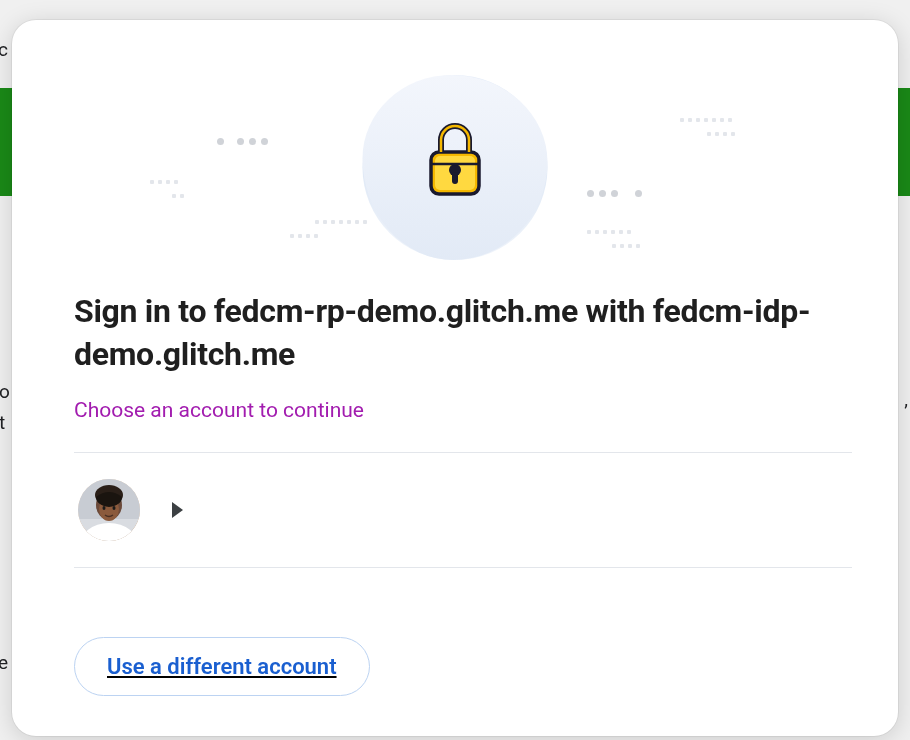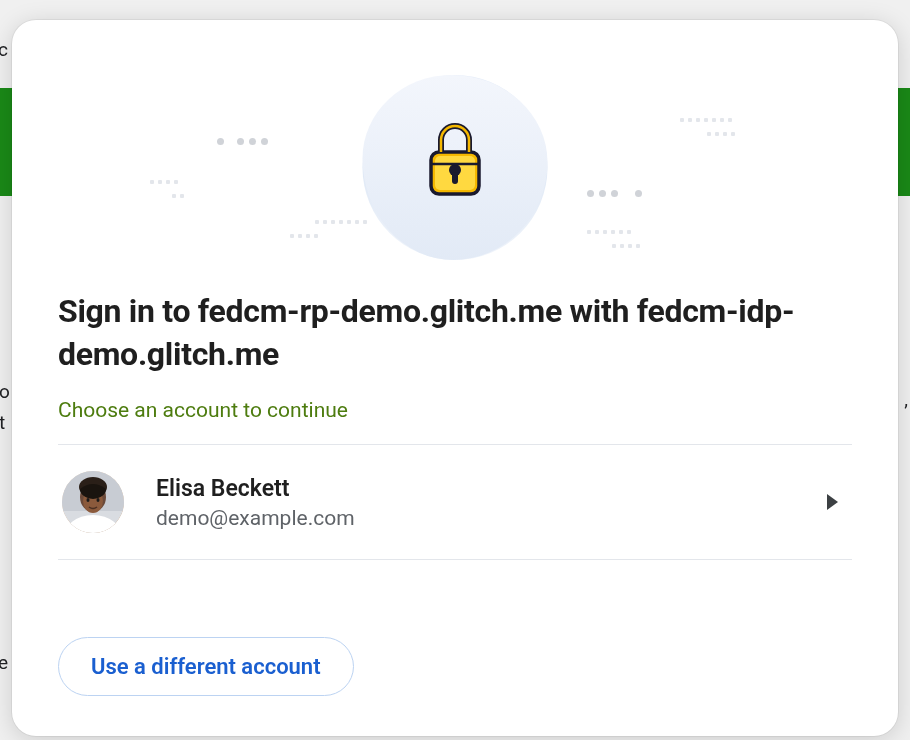--- a/index.html
+++ b/index.html
@@ -126,7 +126,7 @@
     
     
     .content {
-      padding: 30px 46px 40px 46px;
+      padding: 30px 46px 40px 62px;
       flex: 1;
       display: flex;
       flex-direction: column;

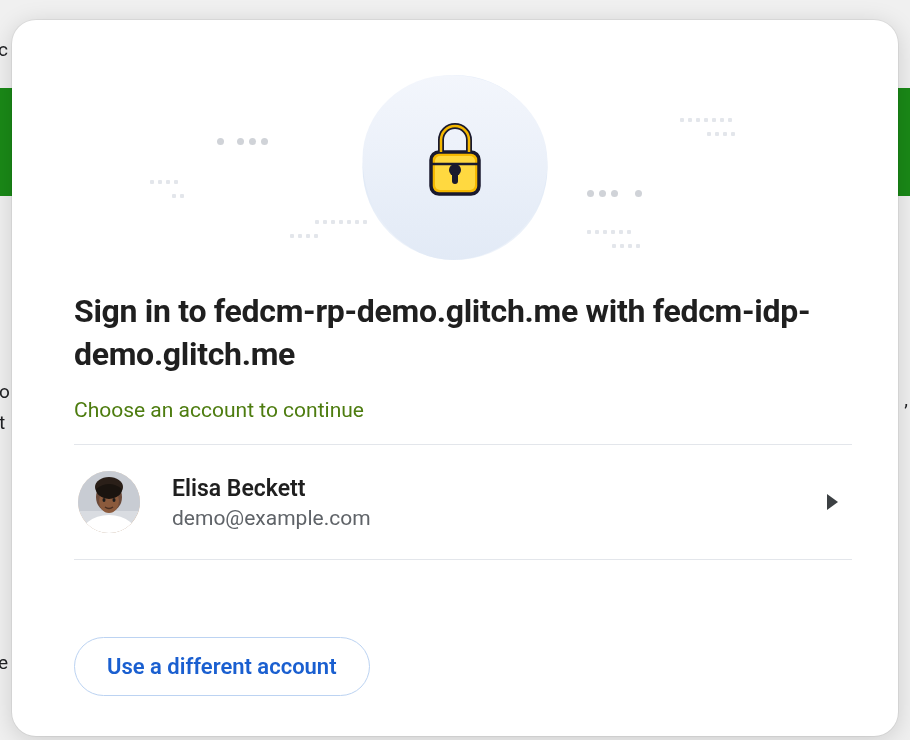--- a/index.html
+++ b/index.html
@@ -143,8 +143,8 @@
     
     .subtitle {
       font-size: 21px;
-      color: #4d7c0f;
-      margin-bottom: 22px;
+      color: #a21caf;
+      margin-bottom: 30px;
     }
     
     .divider {

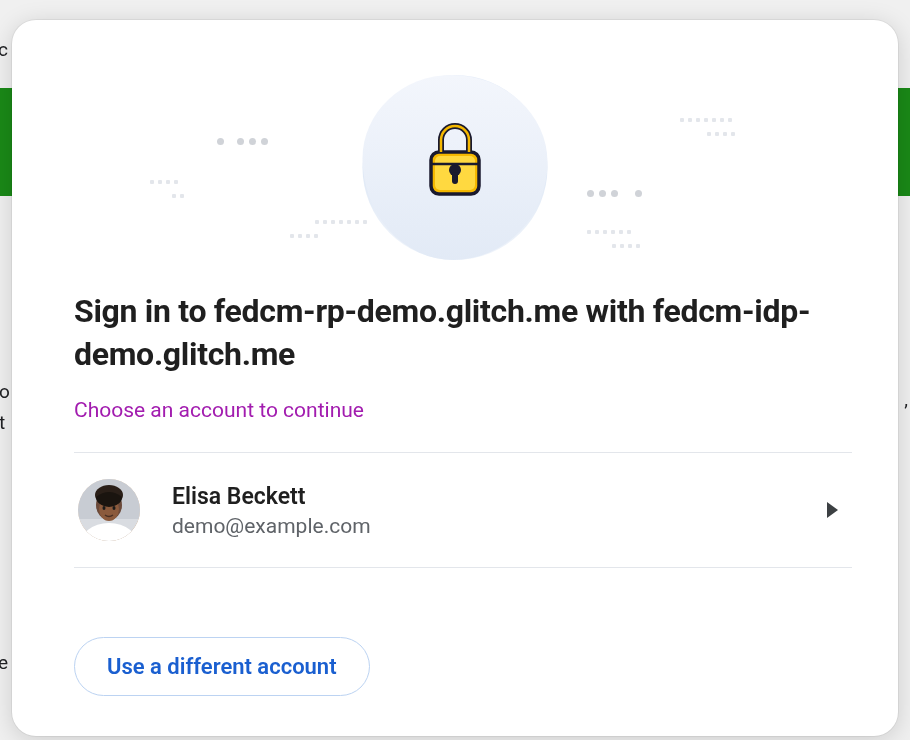--- a/index.html
+++ b/index.html
@@ -359,10 +359,6 @@
           </g>
         </svg>
       </div>
-      <div class="account-info">
-        <div class="account-name">Elisa Beckett</div>
-        <div class="account-email">demo@example.com</div>
-      </div>
       <div class="chevron"></div>
     </div>
 

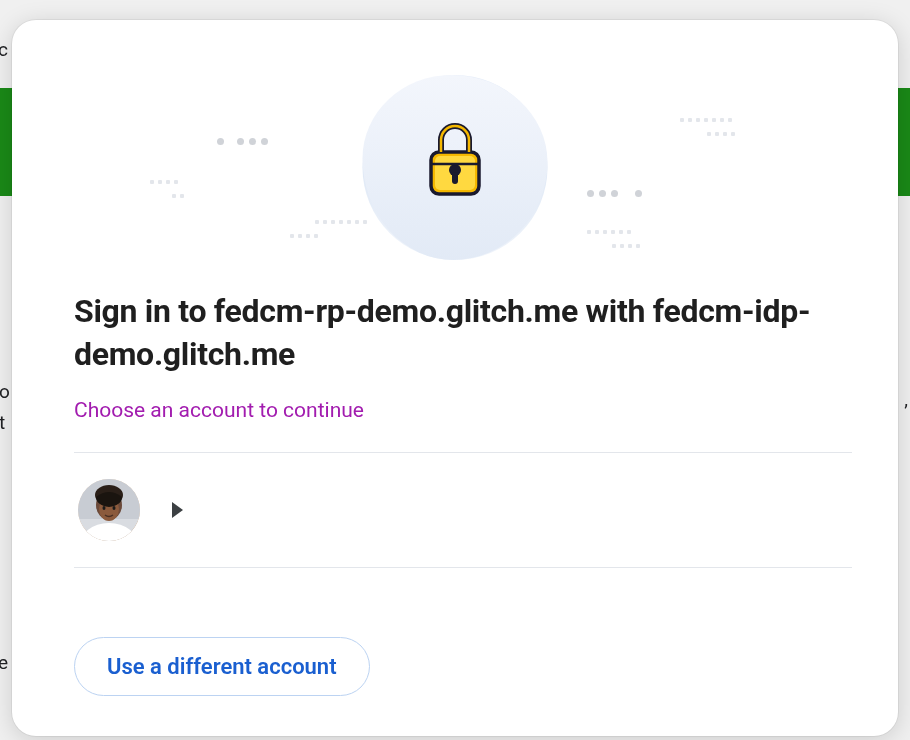--- a/index.html
+++ b/index.html
@@ -207,6 +207,7 @@
       align-items: center;
       margin-top: auto;
       padding-top: 48px;
+      text-decoration: underline;
     }
     
     .pill-button {

